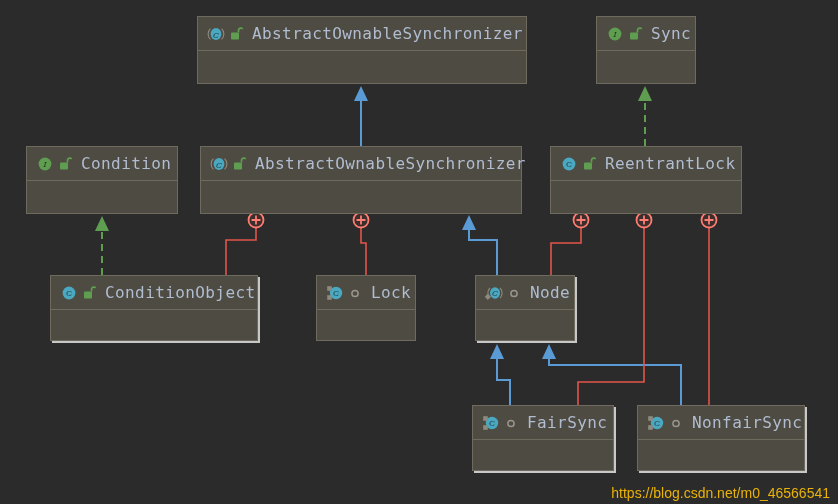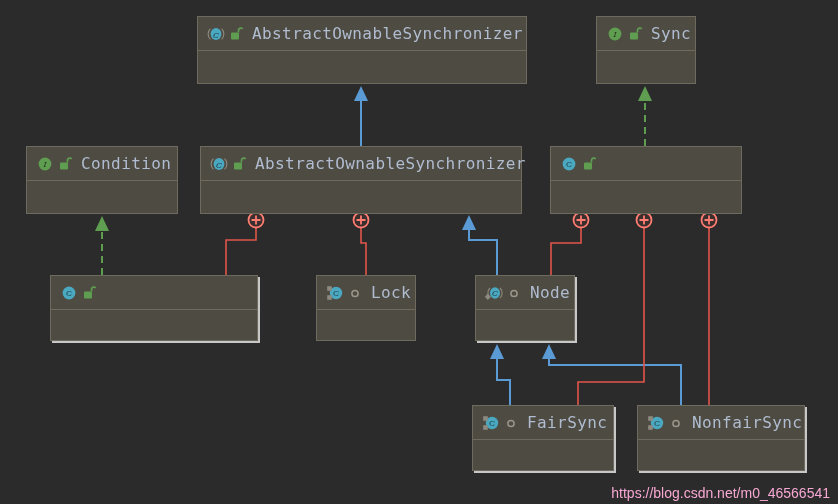--- a/index.html
+++ b/index.html
@@ -260,6 +260,7 @@
           <path d="M10.5 7.5 V5.2 a2.4 2.4 0 0 1 4.2 -1.3" stroke="#5f9e50" stroke-width="1.7" fill="none"></path>
         </svg>
       </span>
+      <span class="title">ReentrantLock</span>
     </div>
     <div class="body"></div>
   </div>

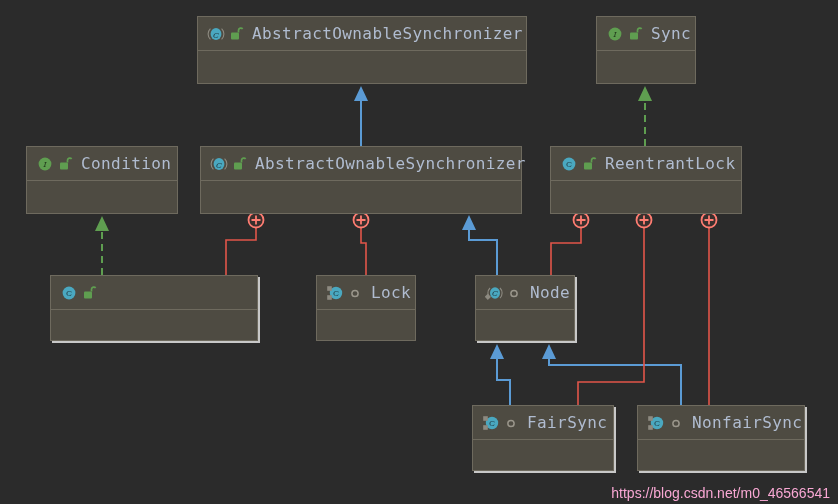--- a/index.html
+++ b/index.html
@@ -279,6 +279,7 @@
           <path d="M10.5 7.5 V5.2 a2.4 2.4 0 0 1 4.2 -1.3" stroke="#5f9e50" stroke-width="1.7" fill="none"></path>
         </svg>
       </span>
+      <span class="title">ConditionObject</span>
     </div>
     <div class="body"></div>
   </div>

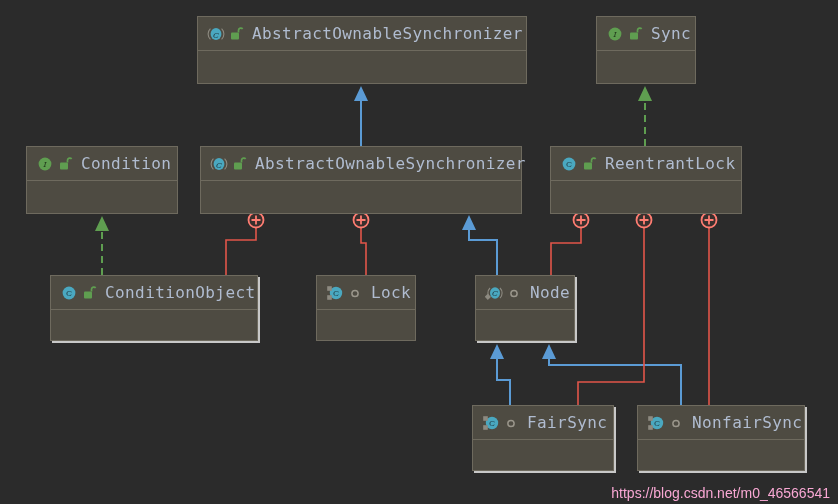--- a/index.html
+++ b/index.html
@@ -83,7 +83,7 @@
     position: absolute;
     right: 8px;
     bottom: 3px;
-    color: #f9a8d4;
+    color: #eab308;
     font-family: "Liberation Sans", sans-serif;
     font-size: 14px;
     z-index: 20;

